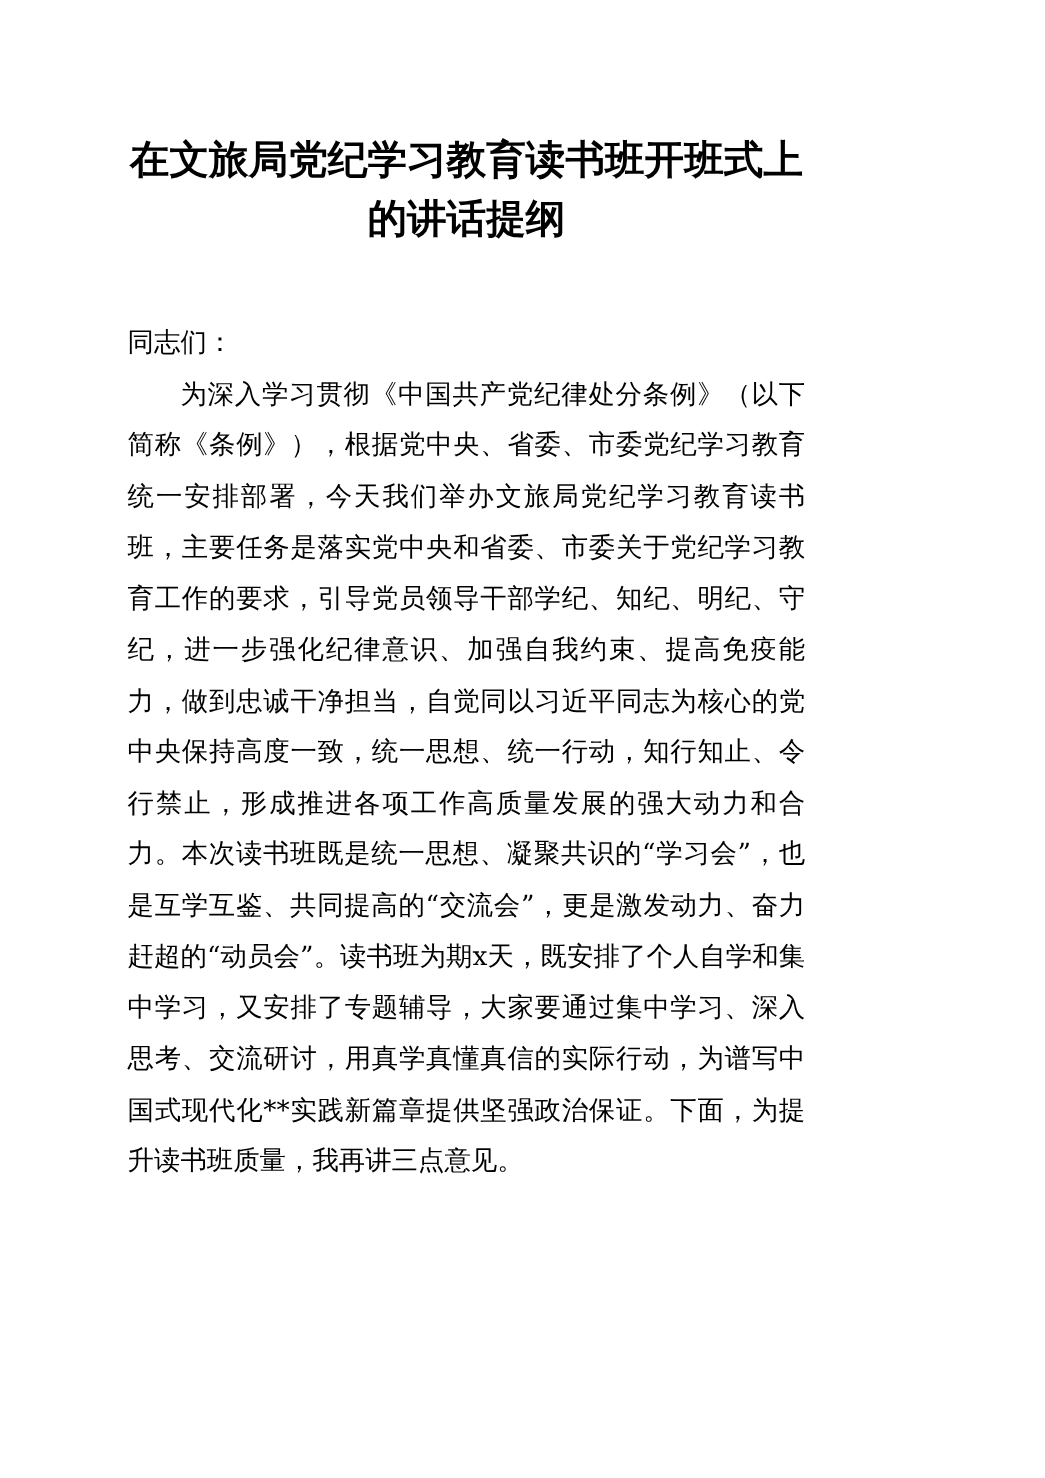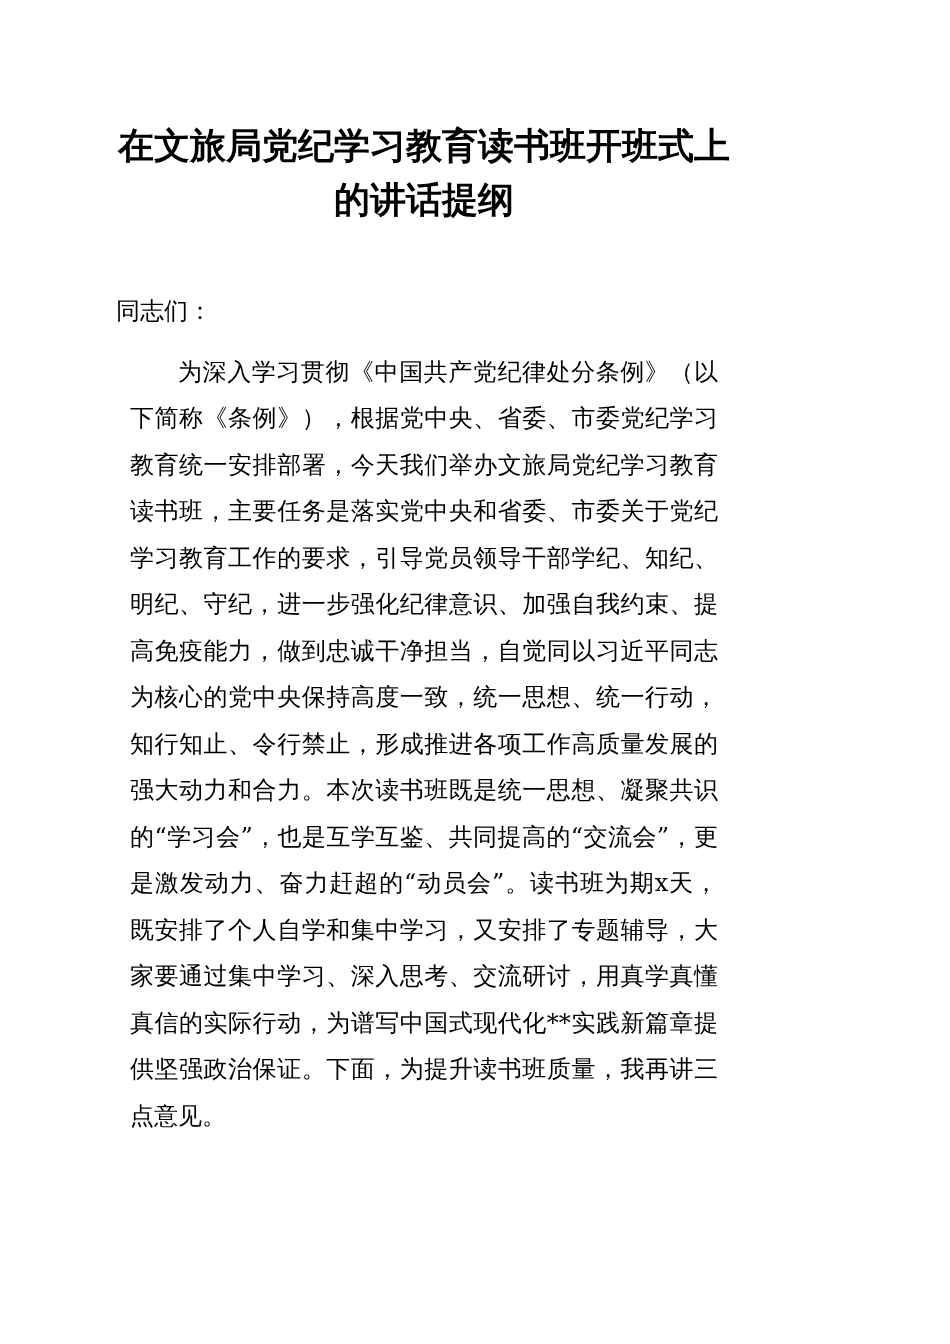--- a/index.html
+++ b/index.html
@@ -35,7 +35,7 @@
     text-indent: 0;
   }
   .para {
-    margin: 14px;
+    margin: 0;
     text-indent: 2em;
   }
   .para .lead {

